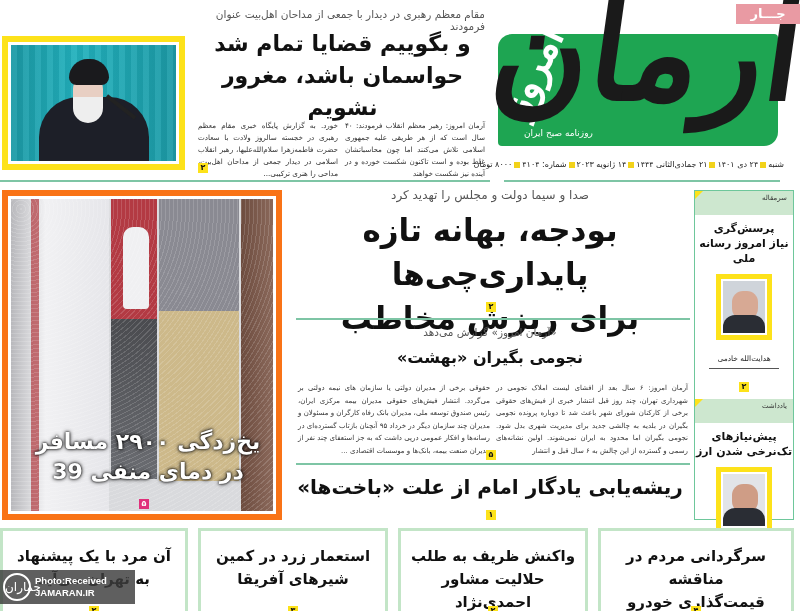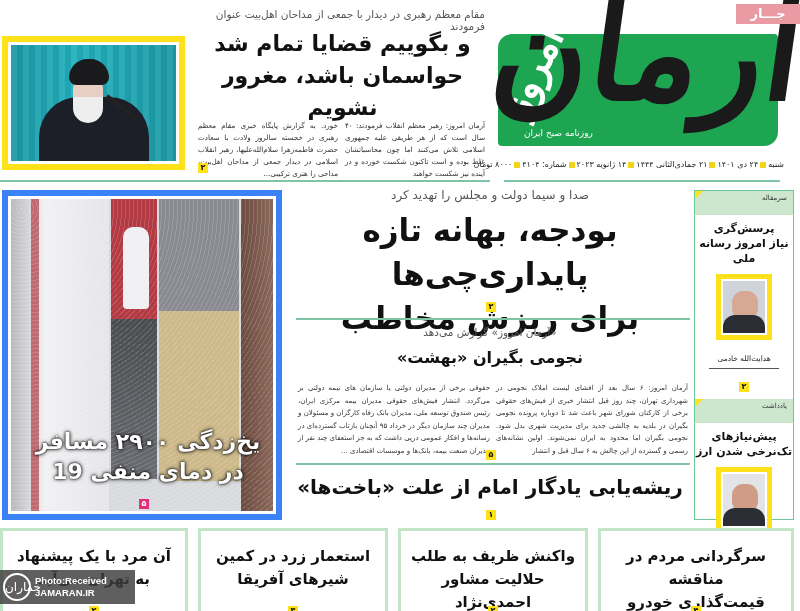--- a/index.html
+++ b/index.html
@@ -39,7 +39,7 @@
   .sep-line { height: 2px; background: #7ec5a5; }
 
   
-  .frost-frame { left: 2px; top: 190px; width: 280px; height: 330px; border: 6px solid #3b82f6; background: #fff; padding: 3px; }
+  .frost-frame { left: 2px; top: 190px; width: 280px; height: 330px; border: 6px solid #f97316; background: #fff; padding: 3px; }
   .frost-photo { width: 100%; height: 100%; position: relative; overflow: hidden; background: #d9dadd; }
   .frost-photo .door-left { position:absolute; left: 0; top: 0; width: 98px; height: 100%; background: linear-gradient(90deg,#b8b8bc 0%, #f1f1f3 35%, #e6e6ea 100%); }
   .frost-photo .door-red { position:absolute; left: 20px; top: 0; width: 8px; height: 100%; background: #b0383d; opacity: .7; }

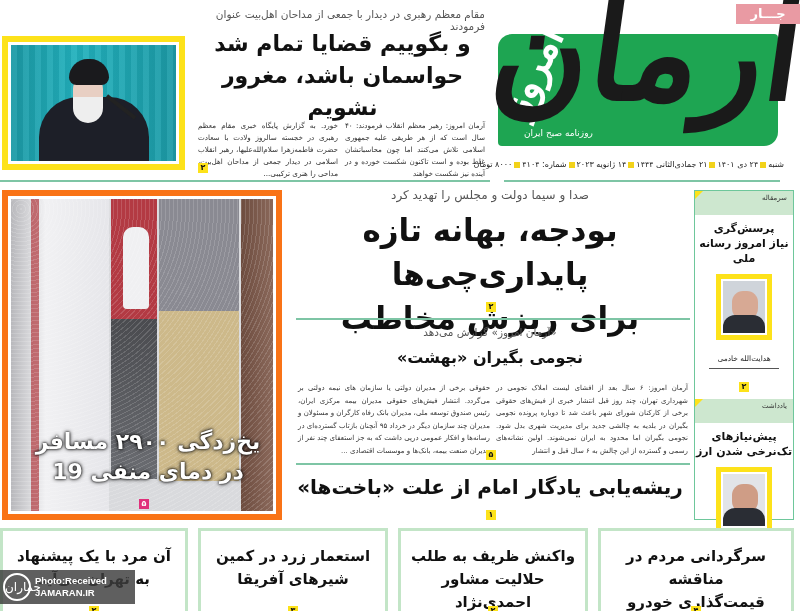--- a/index.html
+++ b/index.html
@@ -145,7 +145,7 @@
     <div class="frost-overlay"></div>
     <div class="frost-caption">
       <div>یخ‌زدگی ۲۹۰۰ مسافر</div>
-      <div>در دمای منفی 19</div>
+      <div>در دمای منفی 39</div>
     </div>
     <div class="frost-badge page-badge">۵</div>
   </div>

